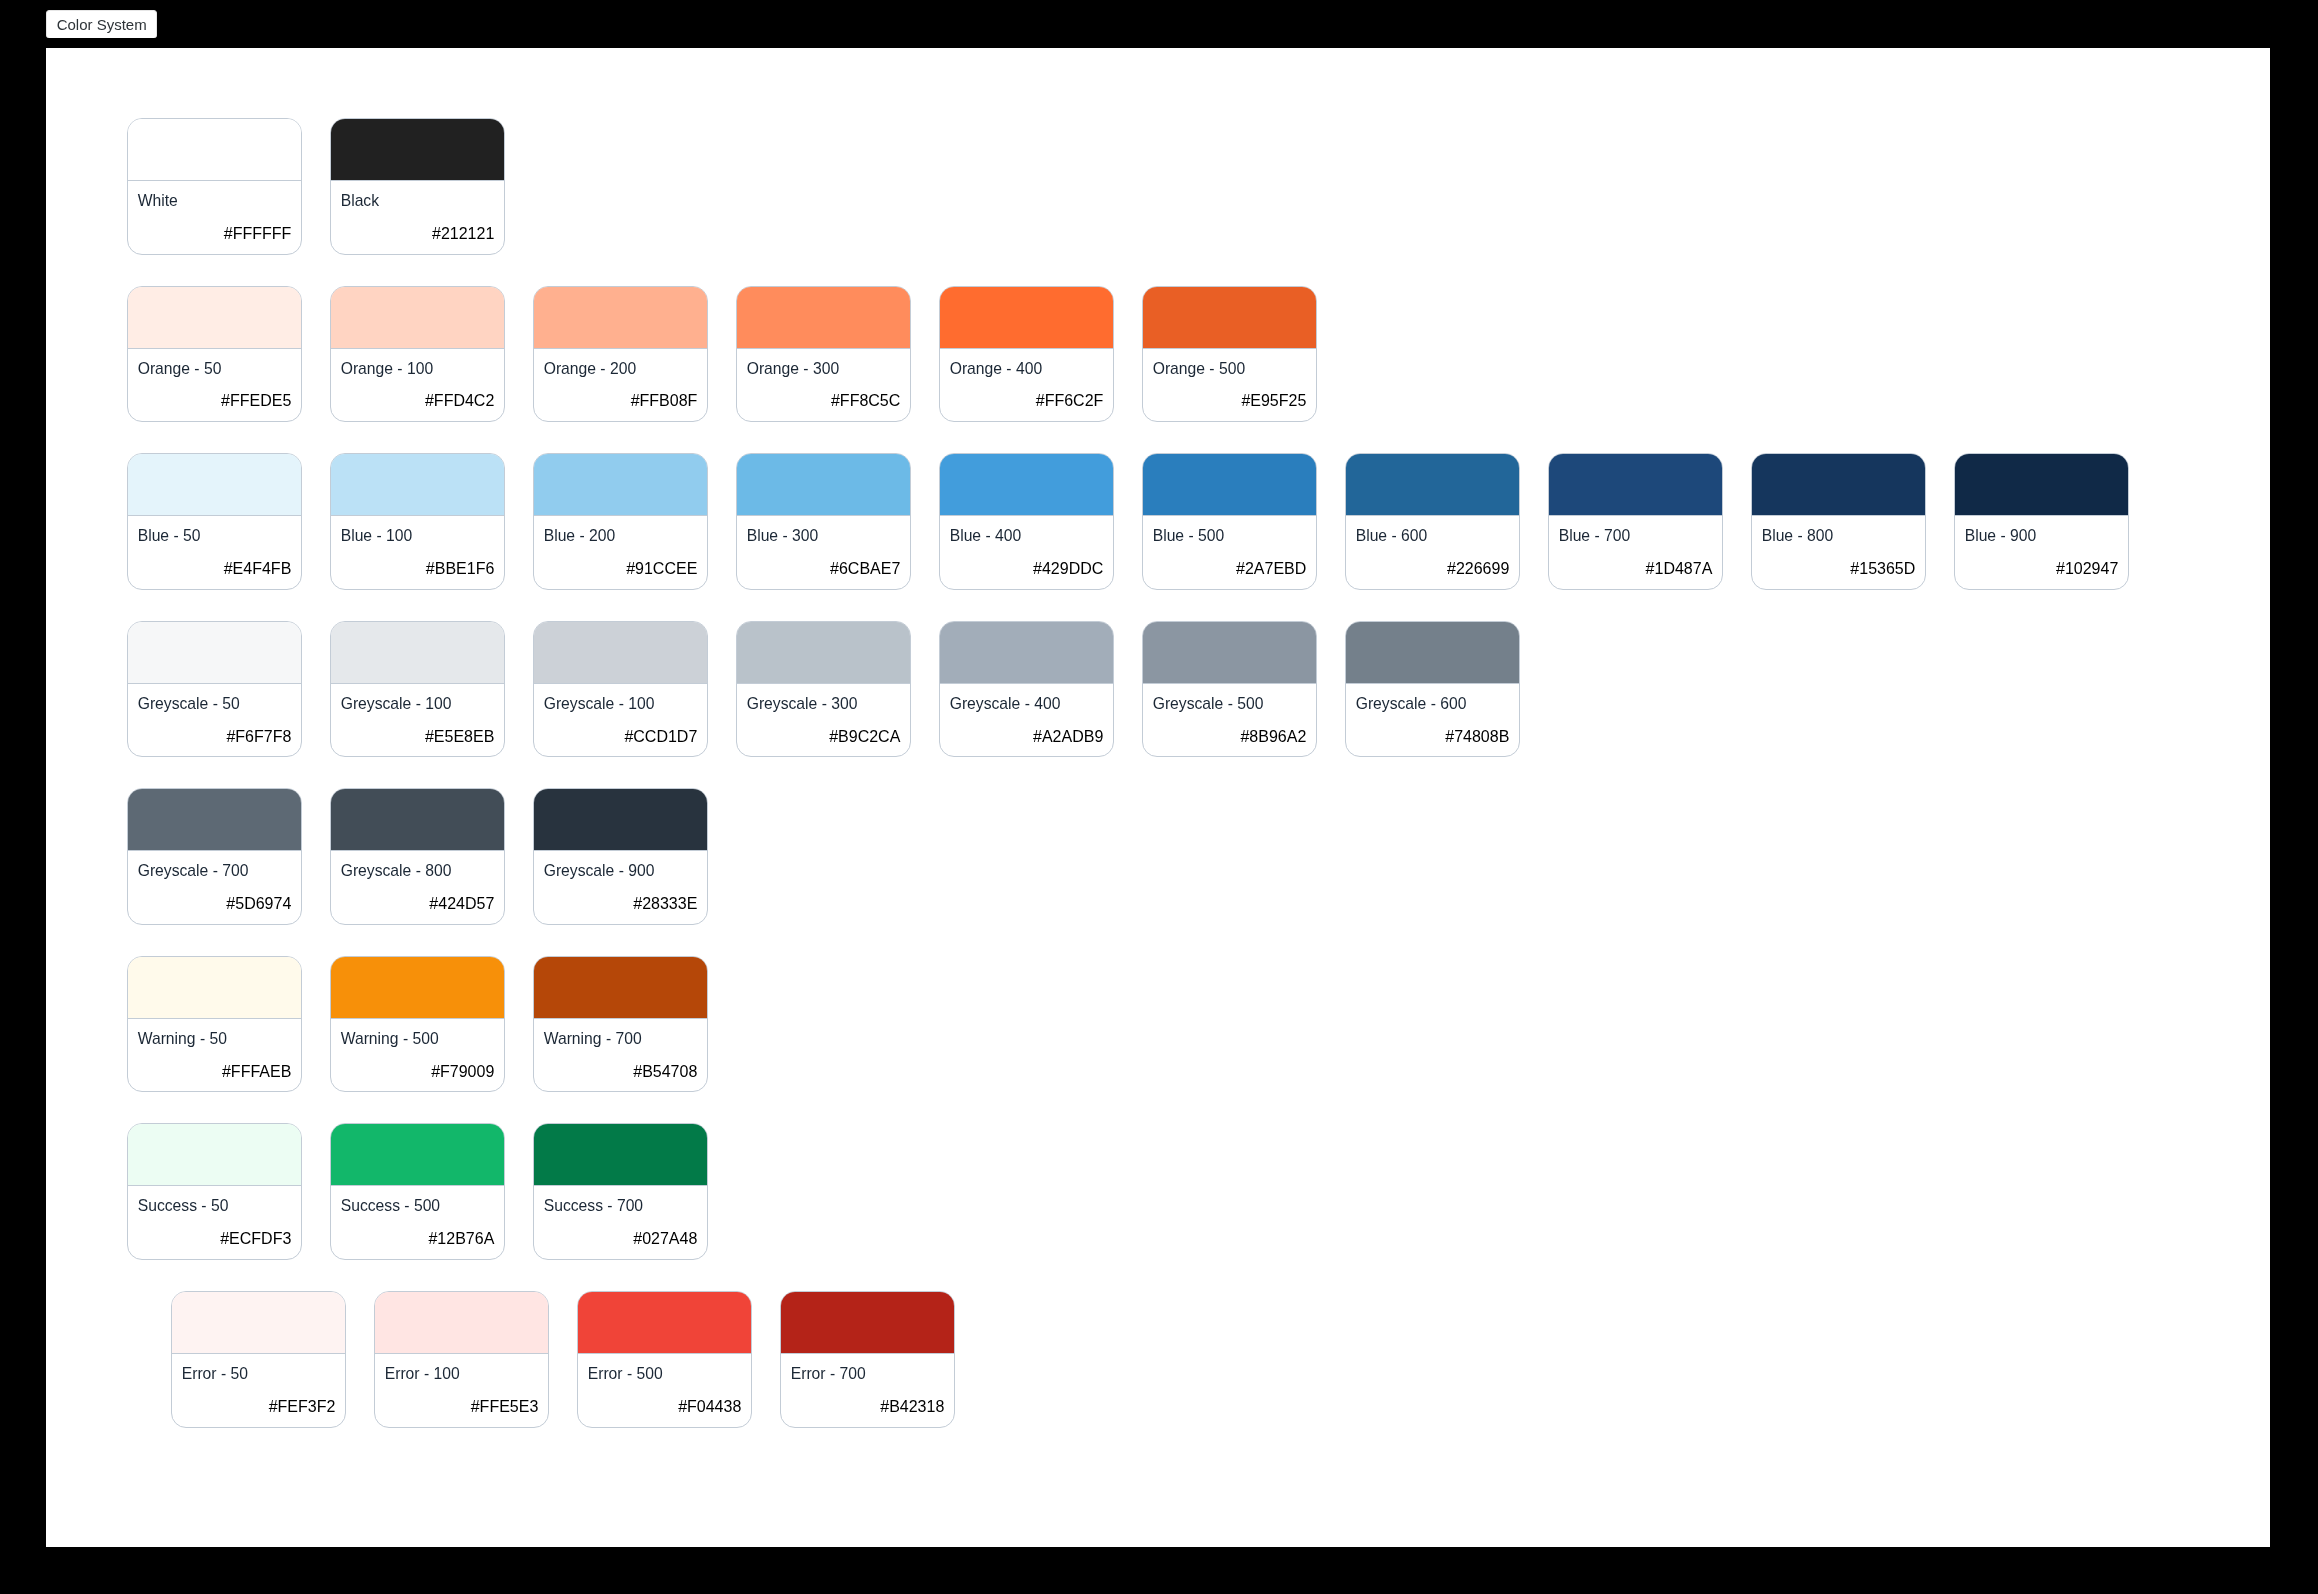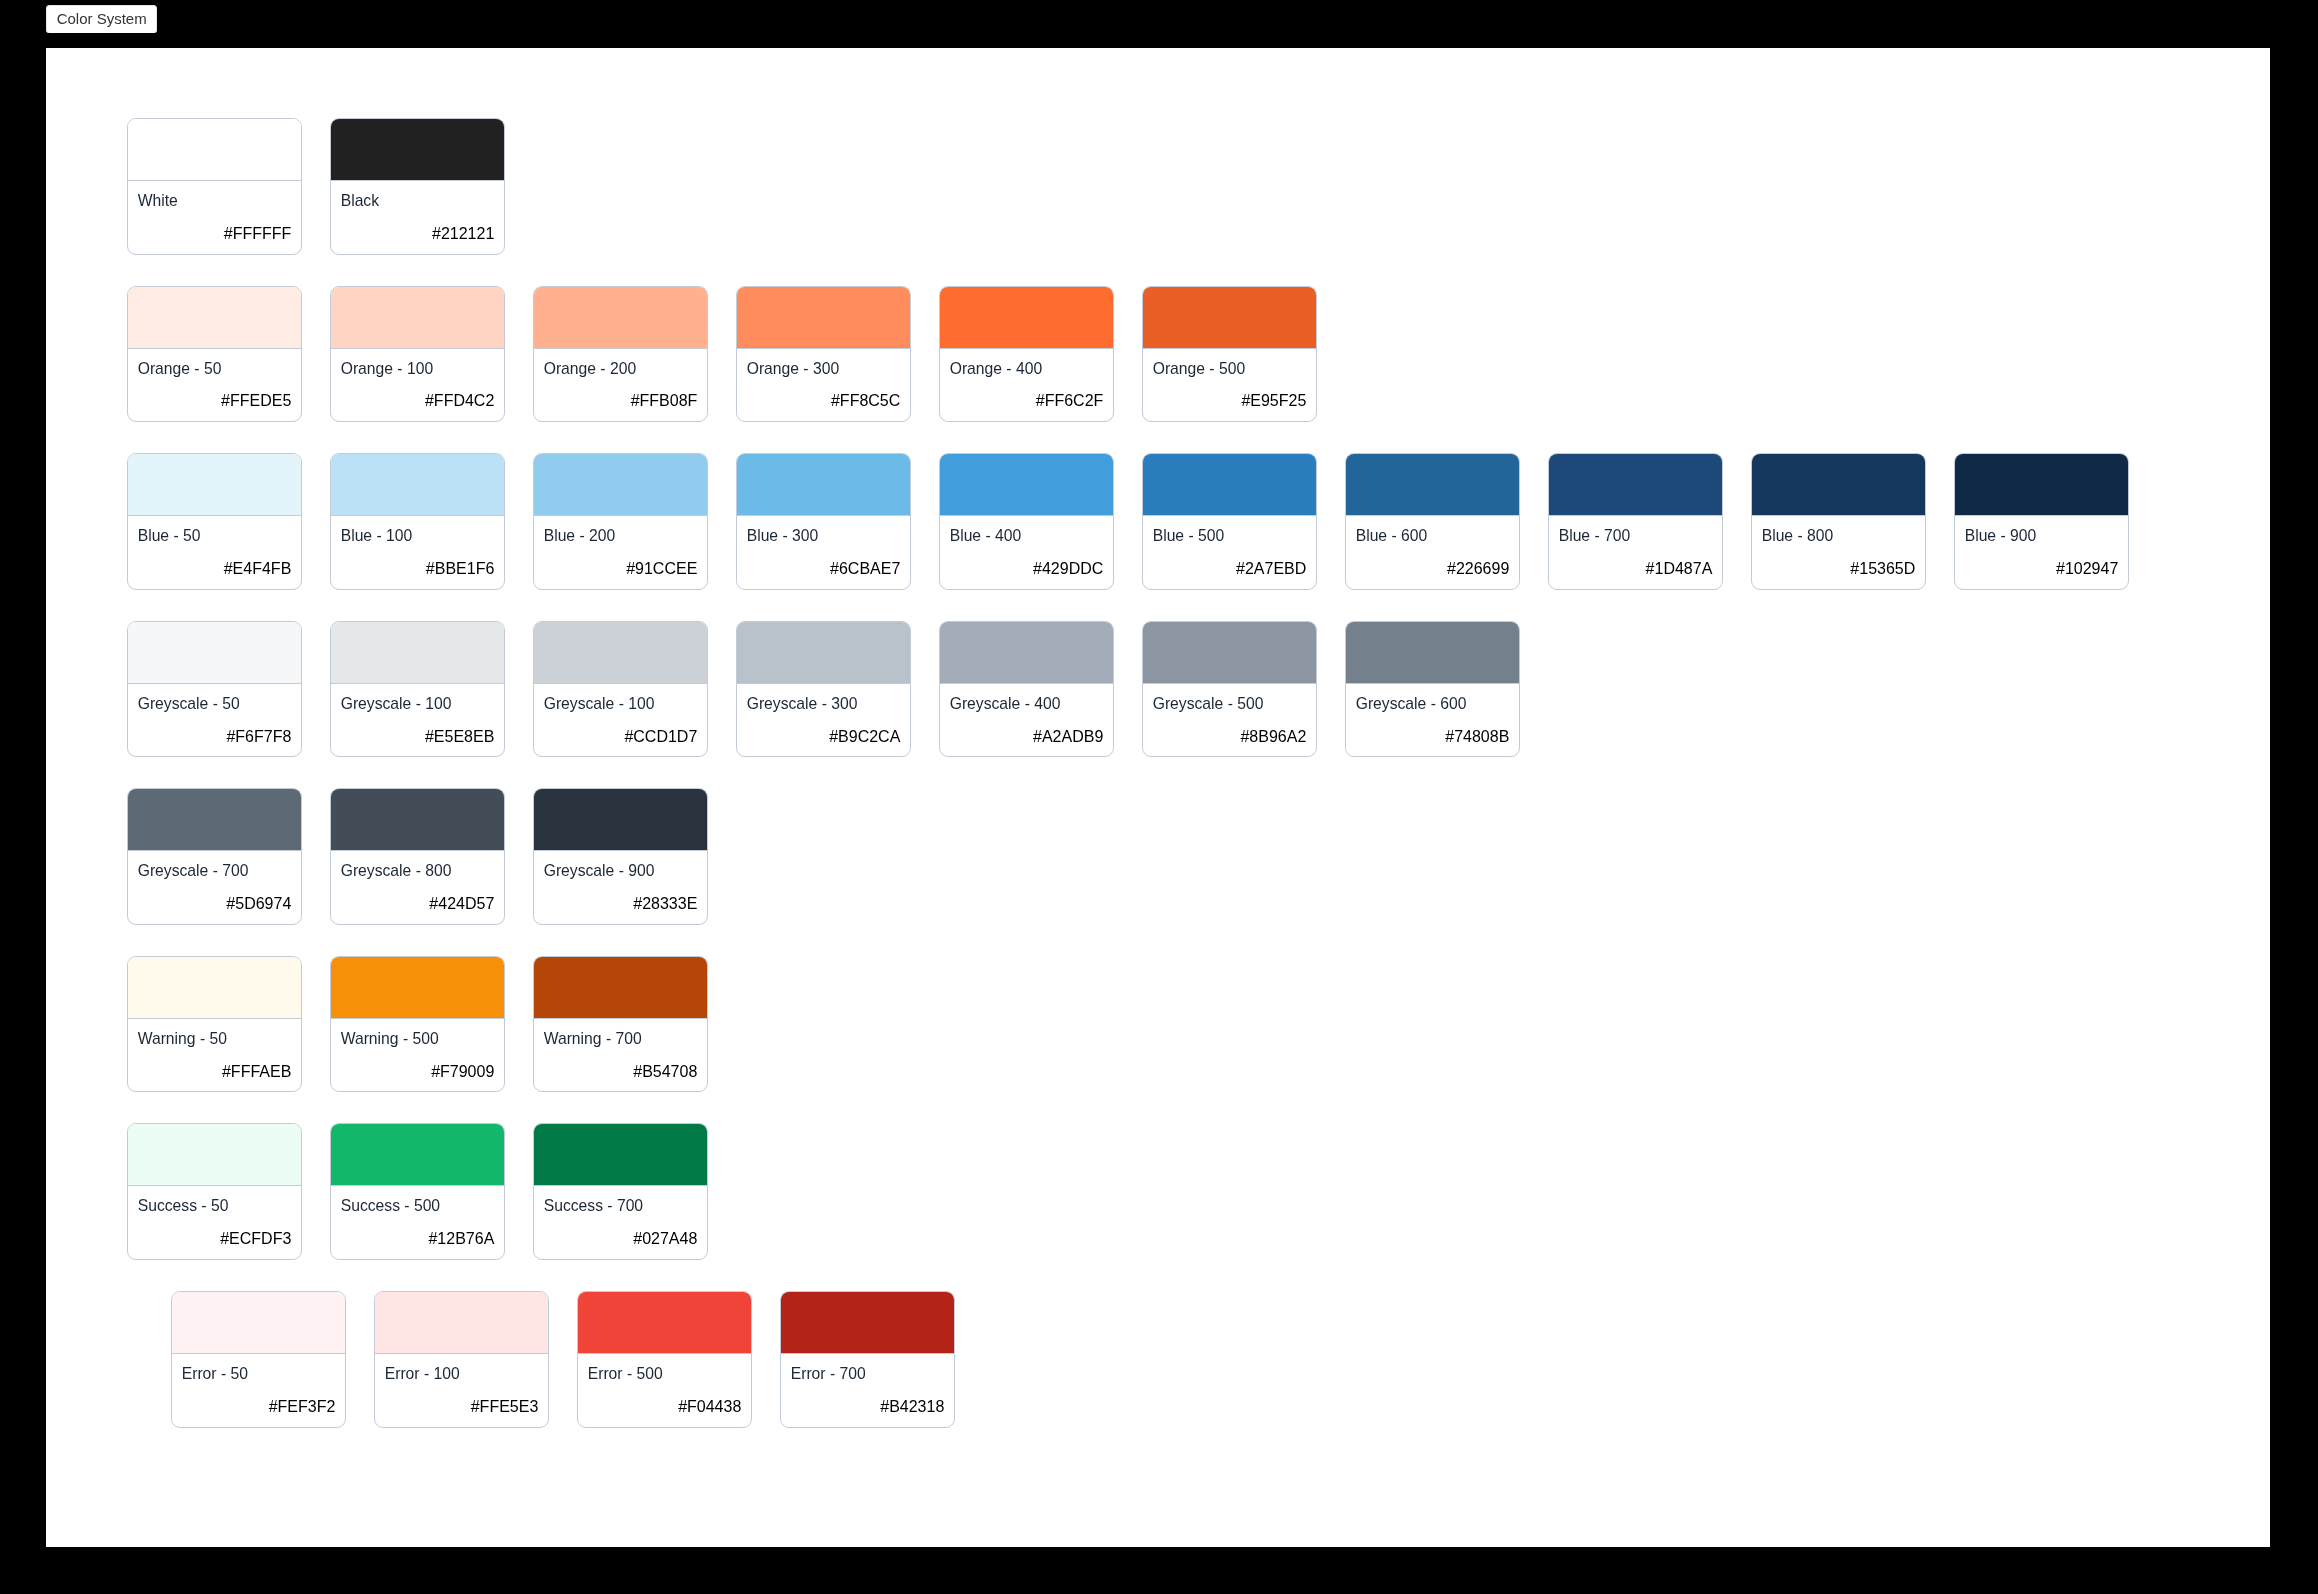--- a/index.html
+++ b/index.html
@@ -25,7 +25,7 @@
     left: 46px;
     top: 4.8px;
     display: flex;
-    align-items: flex-start;
+    align-items: center;
     height: 39px;
   }
   .tab-chip {

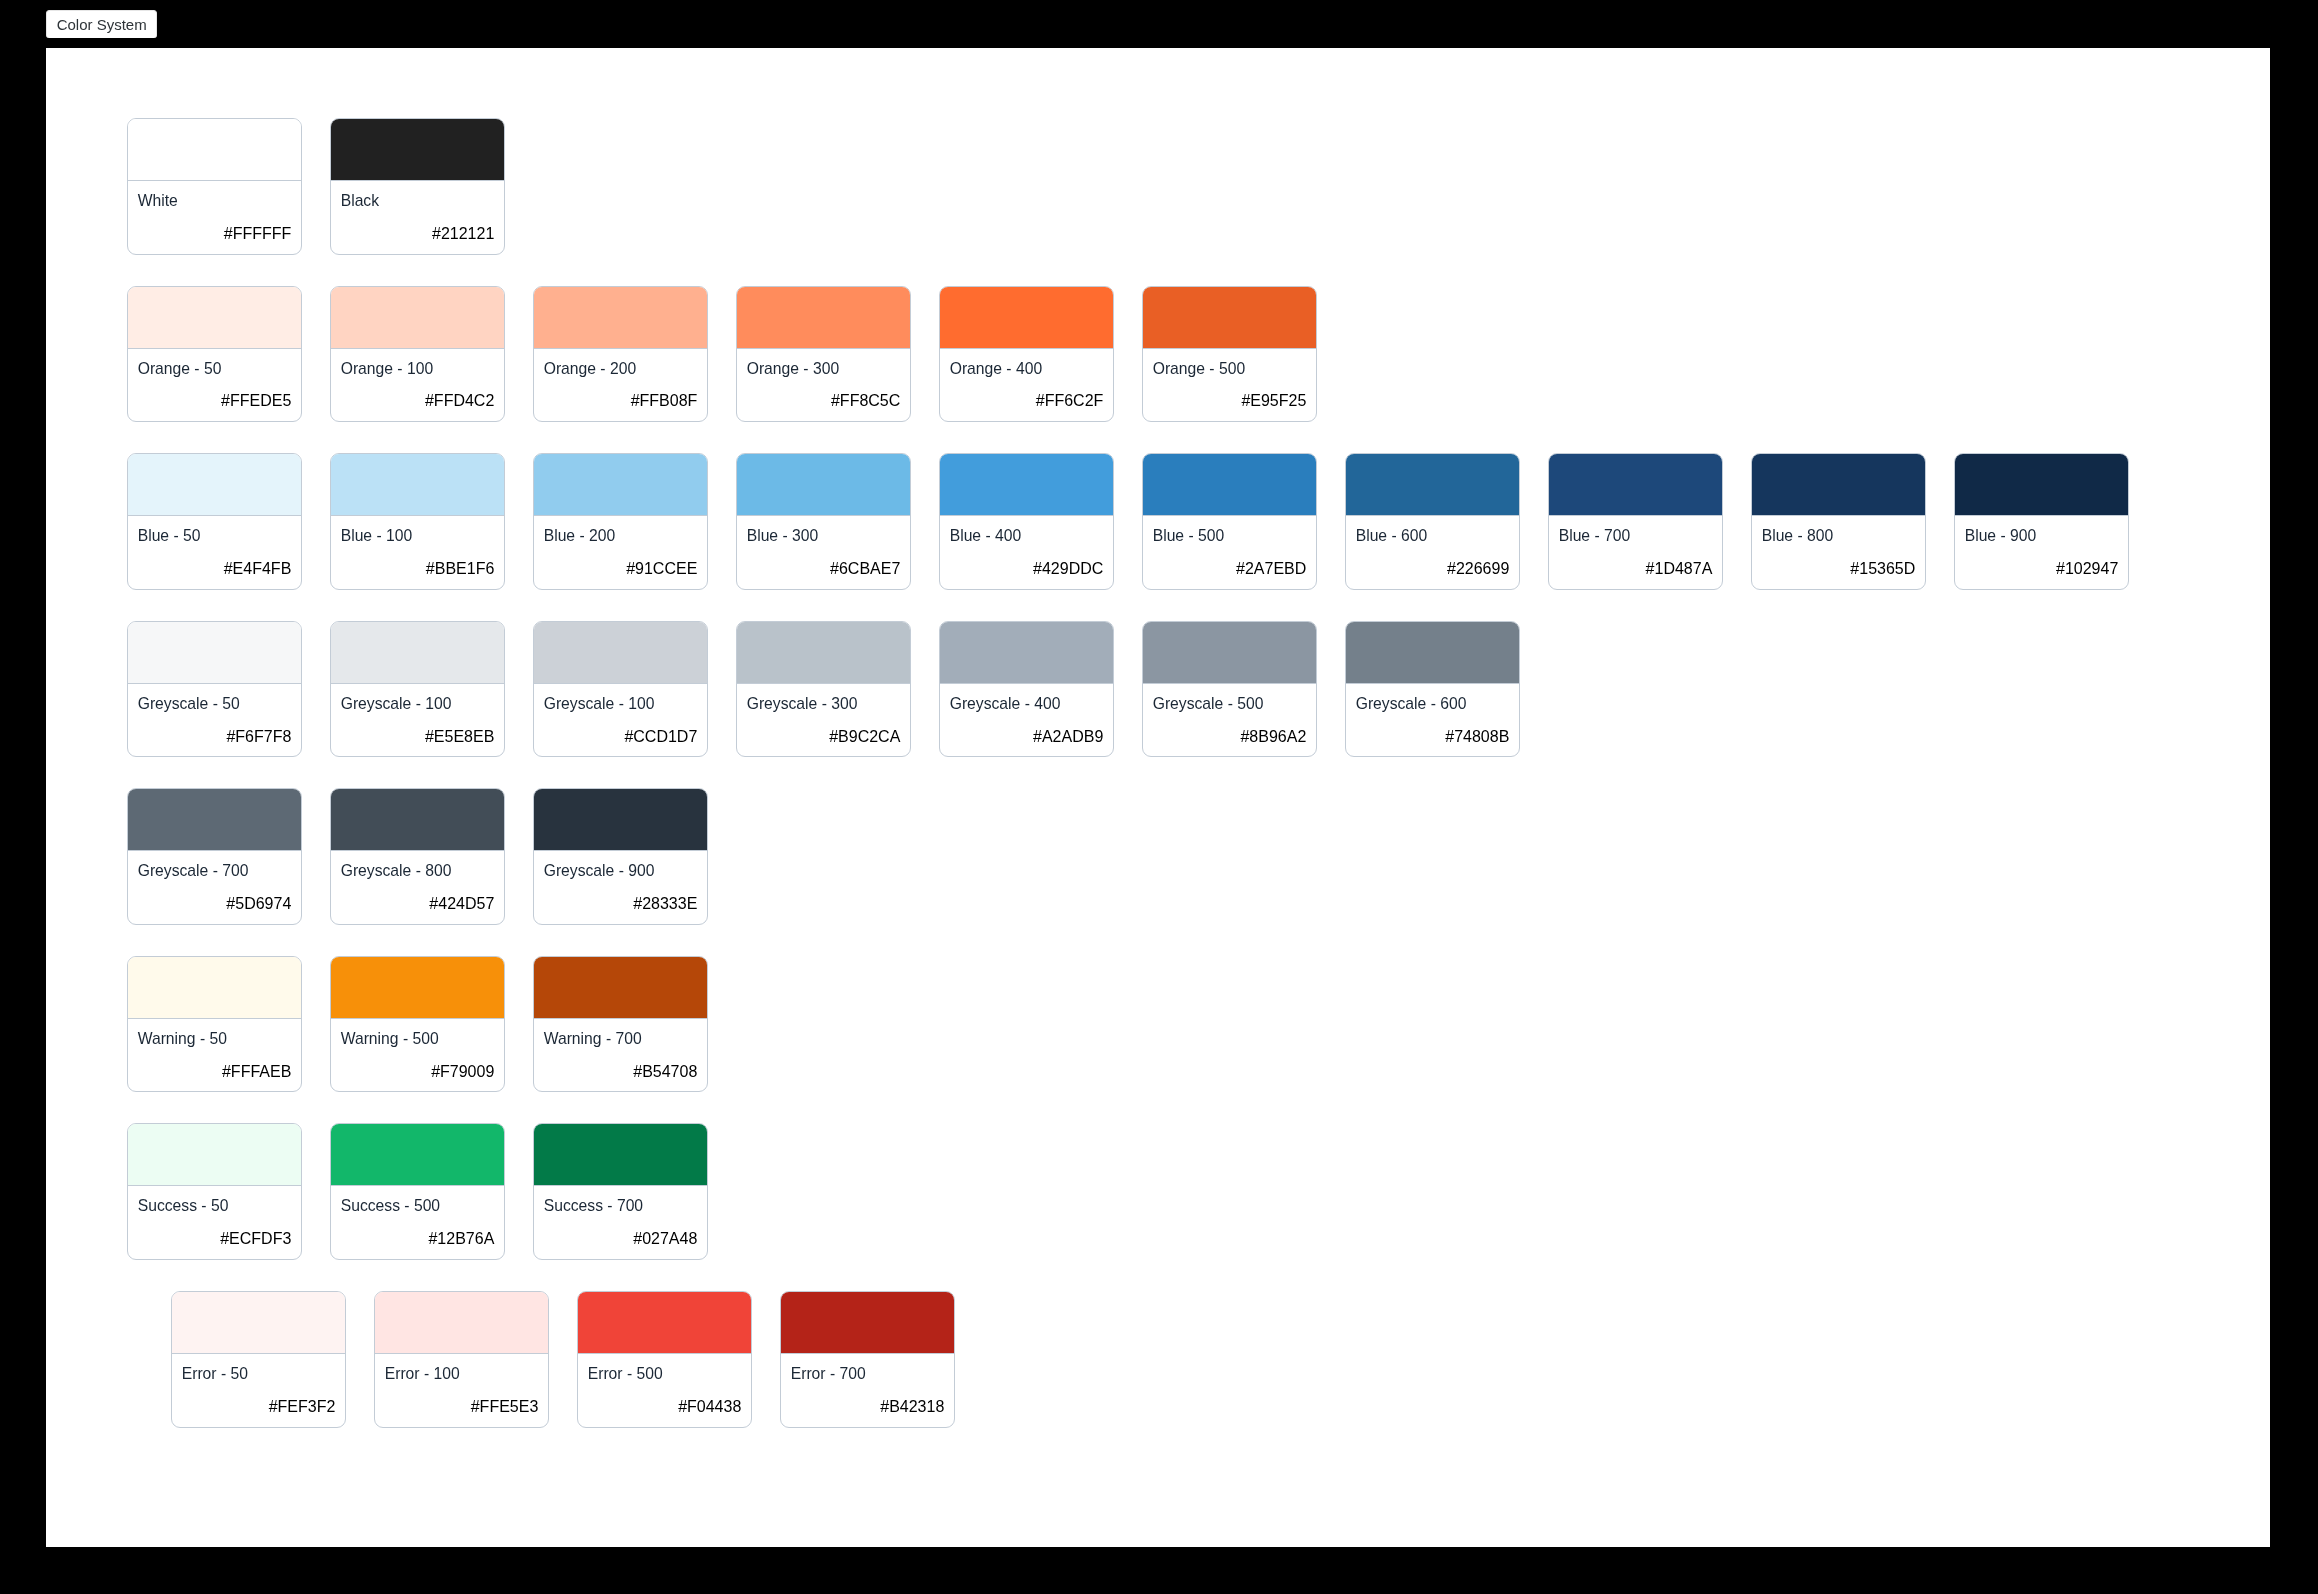--- a/index.html
+++ b/index.html
@@ -67,7 +67,7 @@
     min-width: 175px;
     margin-right: 28px;
     border: 1.8px solid #c3ccd6;
-    border-radius: 9px;
+    border-radius: 15px;
     background: #ffffff;
     overflow: hidden;
   }

